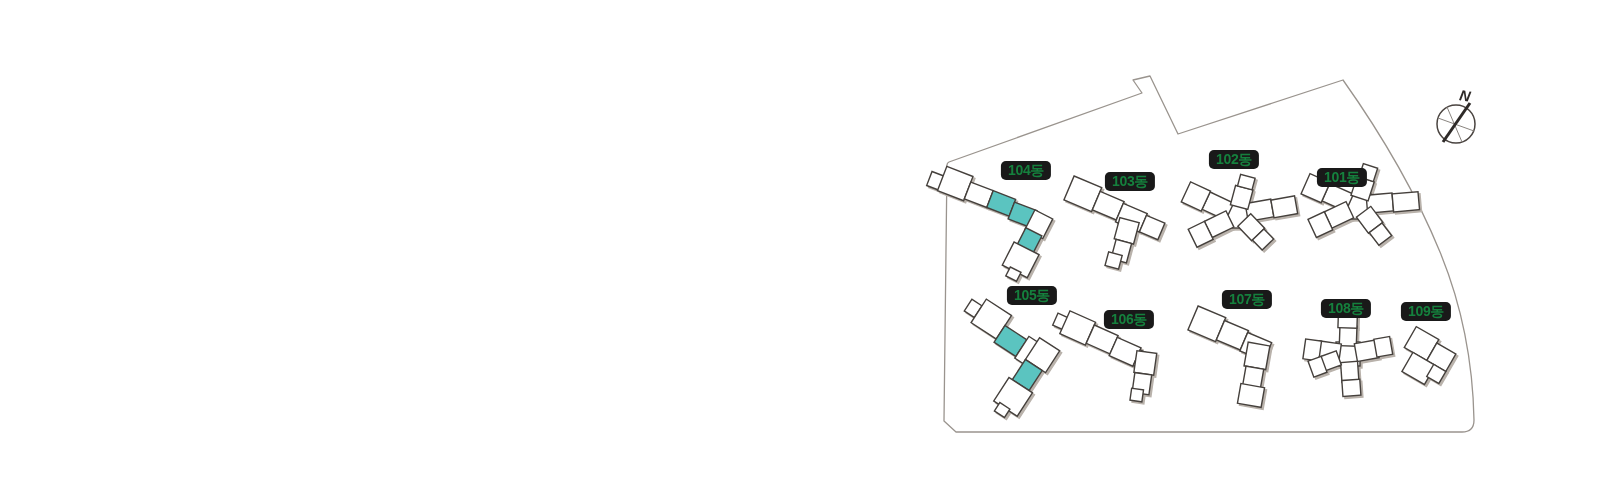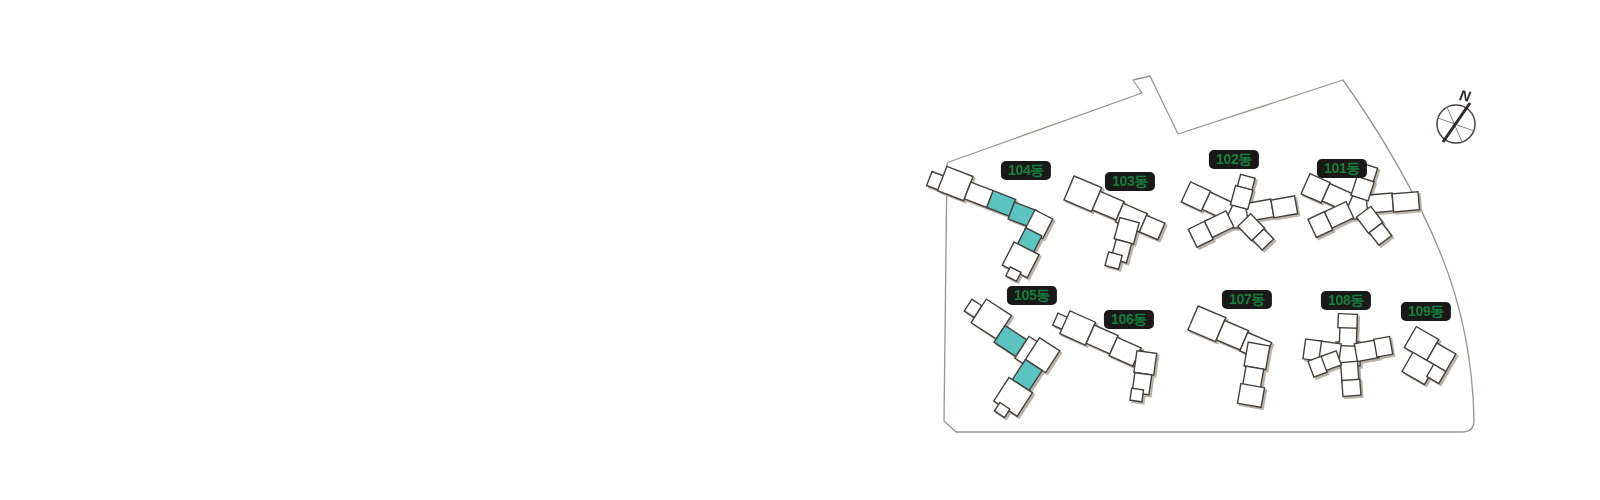--- a/index.html
+++ b/index.html
@@ -204,7 +204,7 @@
 <div class="label" style="left:1026px;top:161px">104동</div>
 <div class="label" style="left:1130px;top:172px">103동</div>
 <div class="label" style="left:1234px;top:150px">102동</div>
-<div class="label" style="left:1342px;top:159px">101동</div>
+<div class="label" style="left:1342px;top:168px">101동</div>
 <div class="label" style="left:1032px;top:286px">105동</div>
 <div class="label" style="left:1129px;top:310px">106동</div>
 <div class="label" style="left:1247px;top:290px">107동</div>

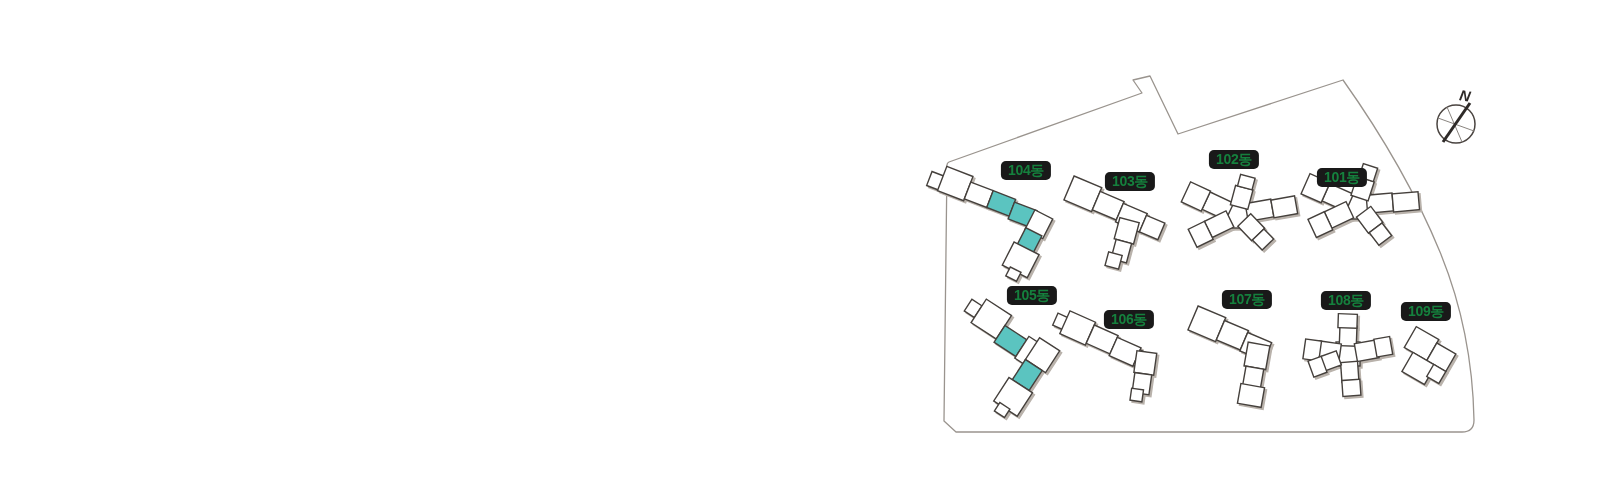--- a/index.html
+++ b/index.html
@@ -208,7 +208,7 @@
 <div class="label" style="left:1032px;top:286px">105동</div>
 <div class="label" style="left:1129px;top:310px">106동</div>
 <div class="label" style="left:1247px;top:290px">107동</div>
-<div class="label" style="left:1346px;top:291px">108동</div>
+<div class="label" style="left:1346px;top:299px">108동</div>
 <div class="label" style="left:1426px;top:302px">109동</div>
 
 </div>

